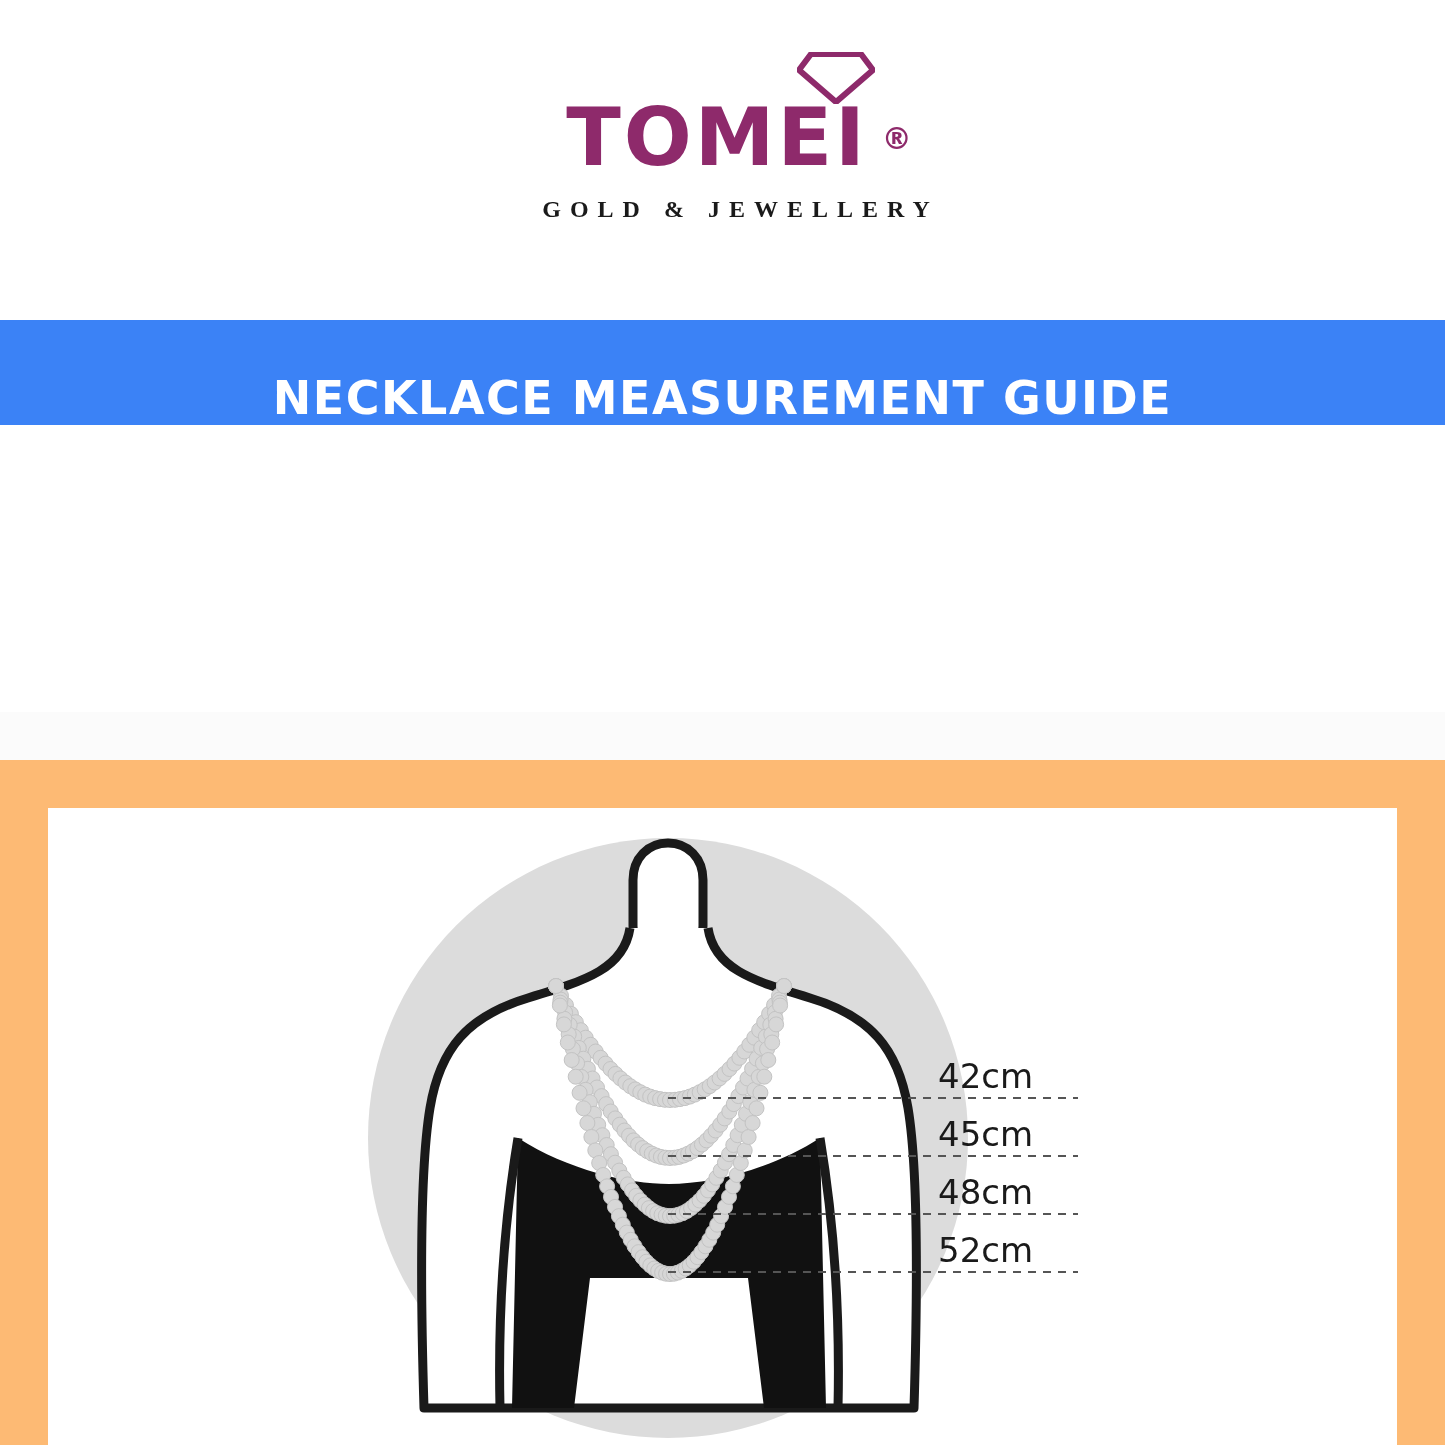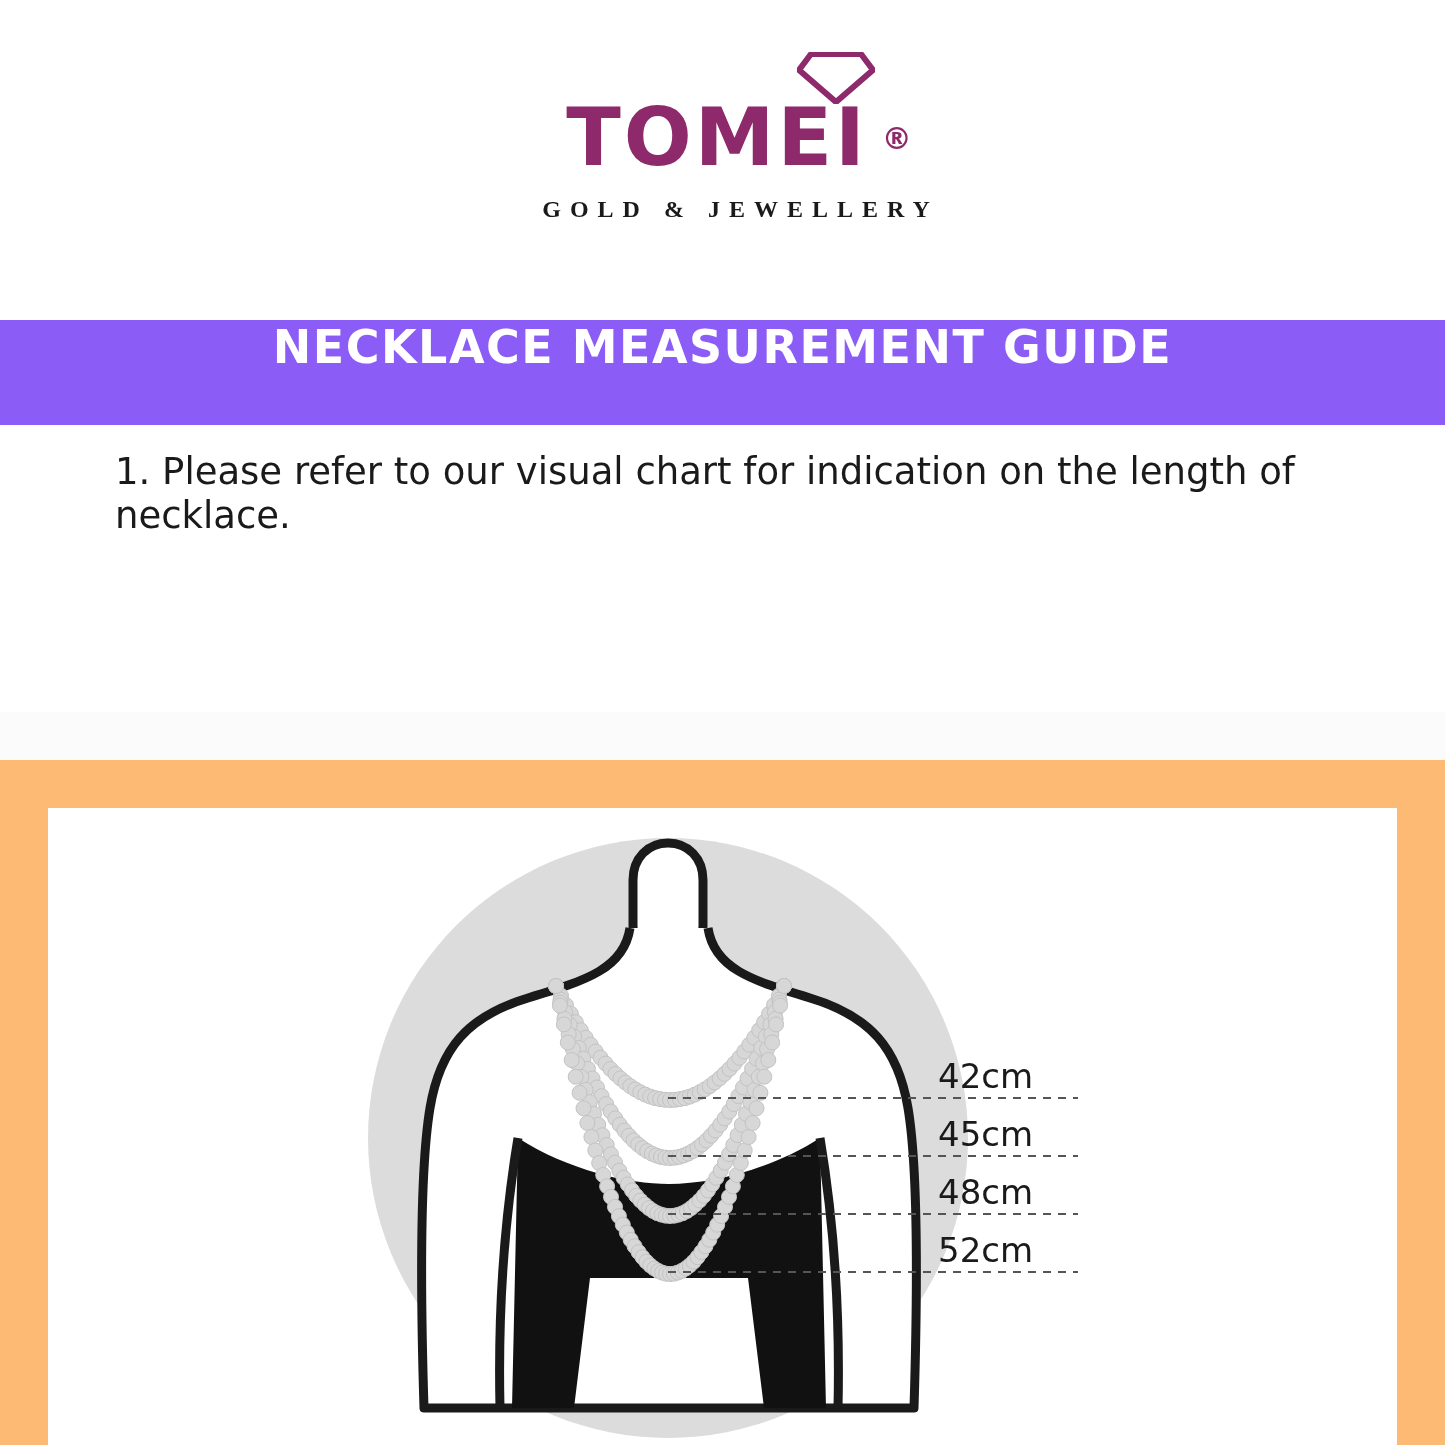--- a/index.html
+++ b/index.html
@@ -76,9 +76,9 @@
     left: 0;
     width: 1445px;
     height: 105px;
-    background: #8b5cf6;
+    background: #3b82f6;
     display: flex;
-    align-items: flex-start;
+    align-items: flex-end;
     justify-content: center;
   }
   .title-band h1 {

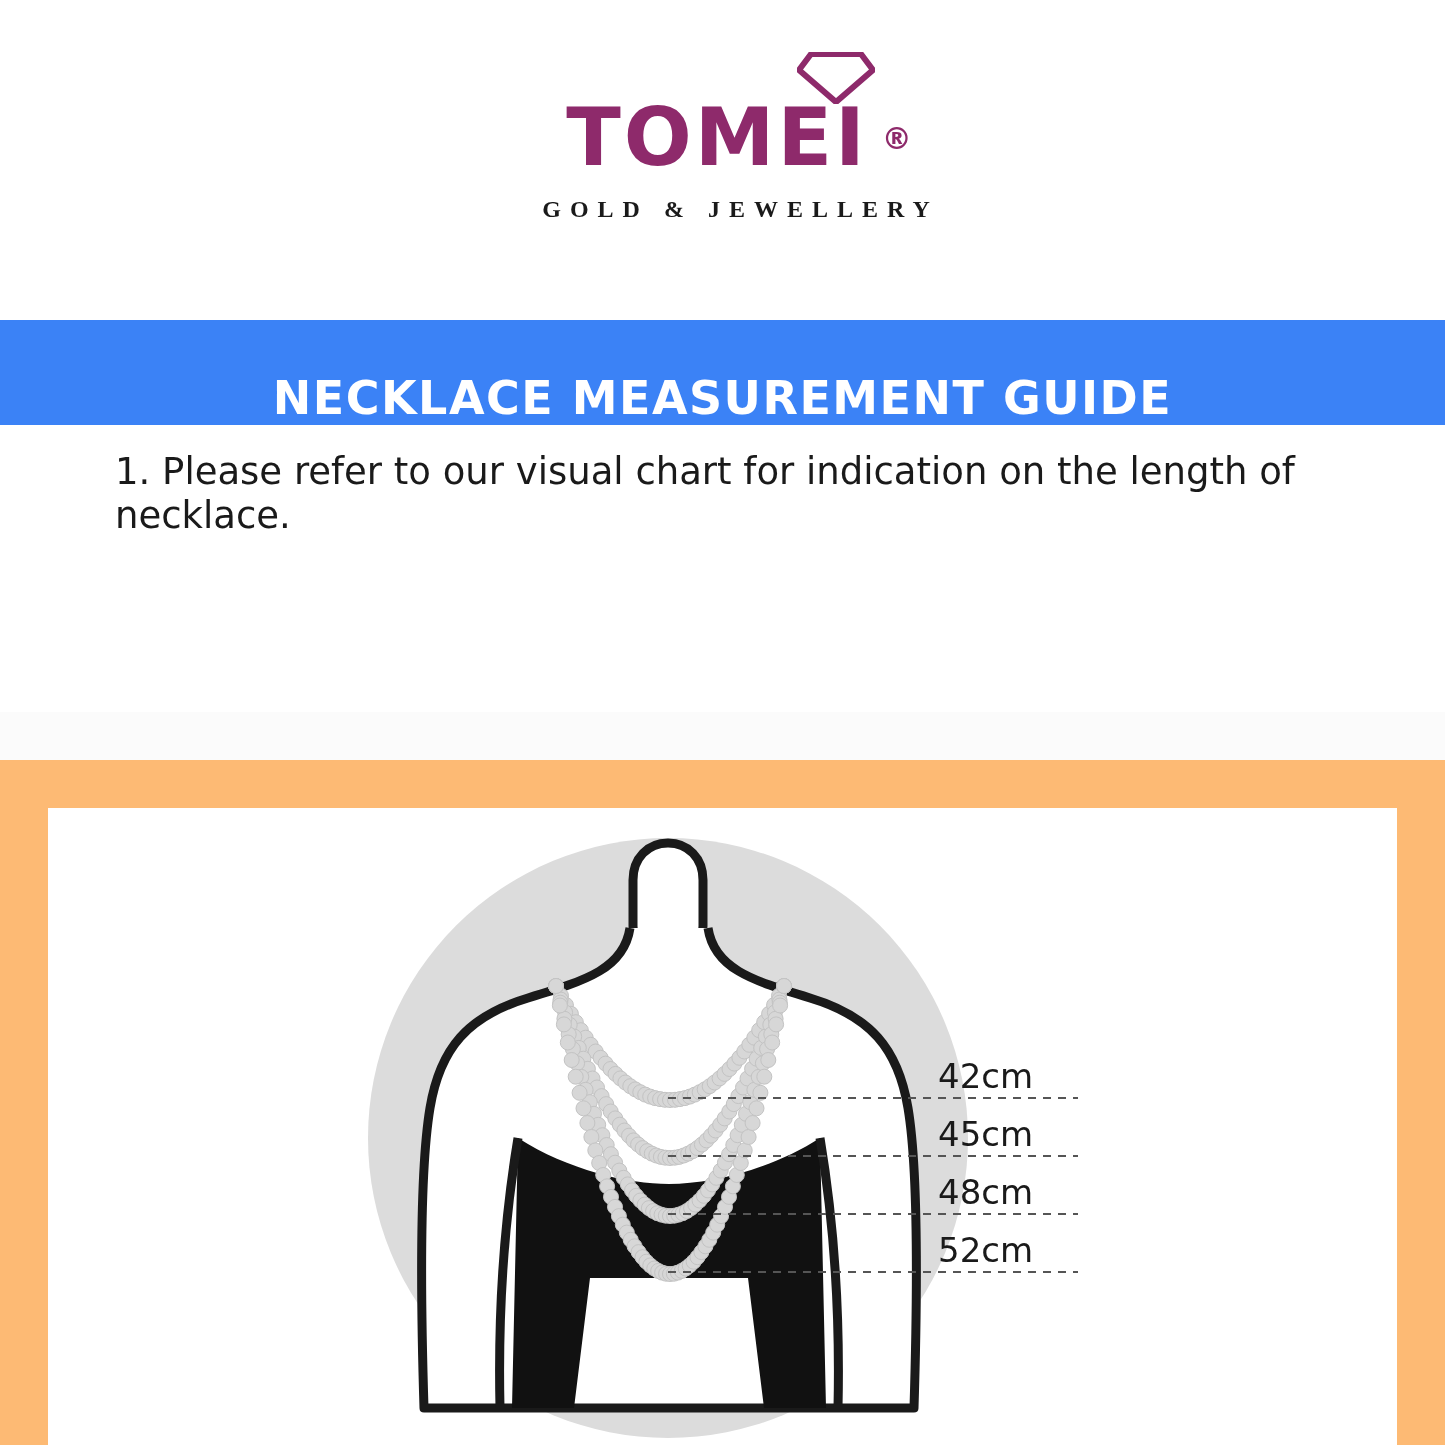--- a/index.html
+++ b/index.html
@@ -168,7 +168,6 @@
   </div>
 
   <div class="instructions">
-    <p>1. Please refer to our visual chart for indication on the length of necklace.</p>
   </div>
 
   <div class="strip"></div>

